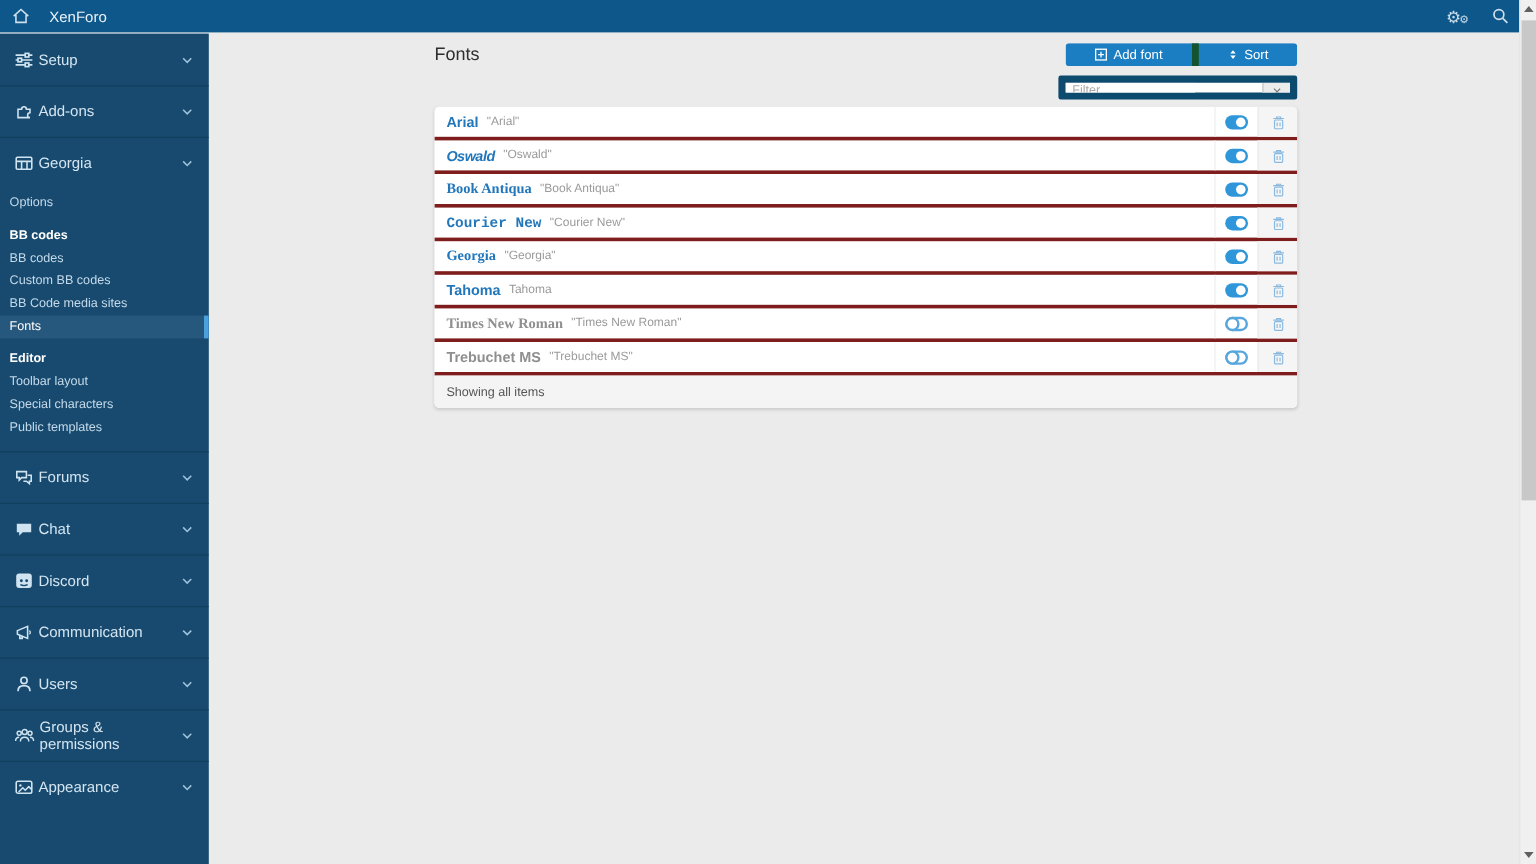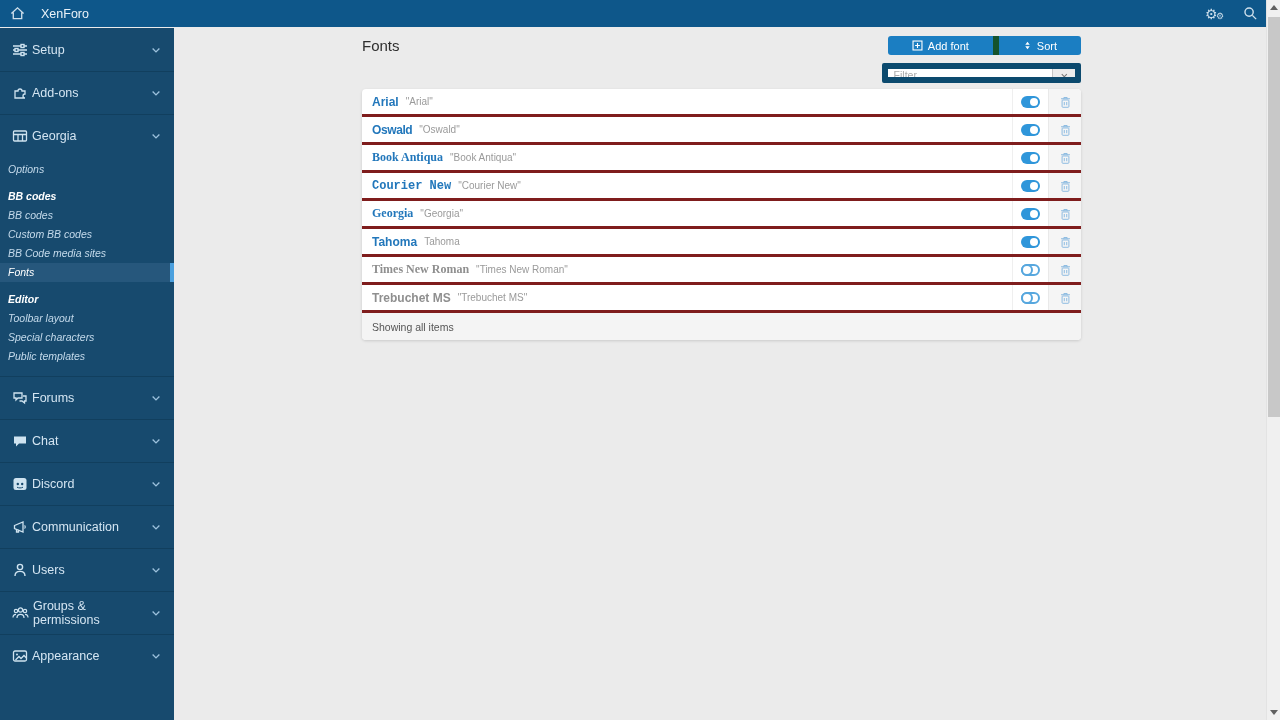--- a/index.html
+++ b/index.html
@@ -117,7 +117,7 @@
   .row-disabled .fname { color:#8f8f8f; }
   .ff-serif { font-family:"Liberation Serif", serif; }
   .ff-mono  { font-family:"Liberation Mono", monospace; }
-  .ff-cond  { letter-spacing:-0.4px; }
+  .ff-cond  { letter-spacing:-0.4px;font-style:italic; }
   .cell-toggle {
     width:36px; border-left:1px solid #efefef;
     display:flex; align-items:center; justify-content:center;

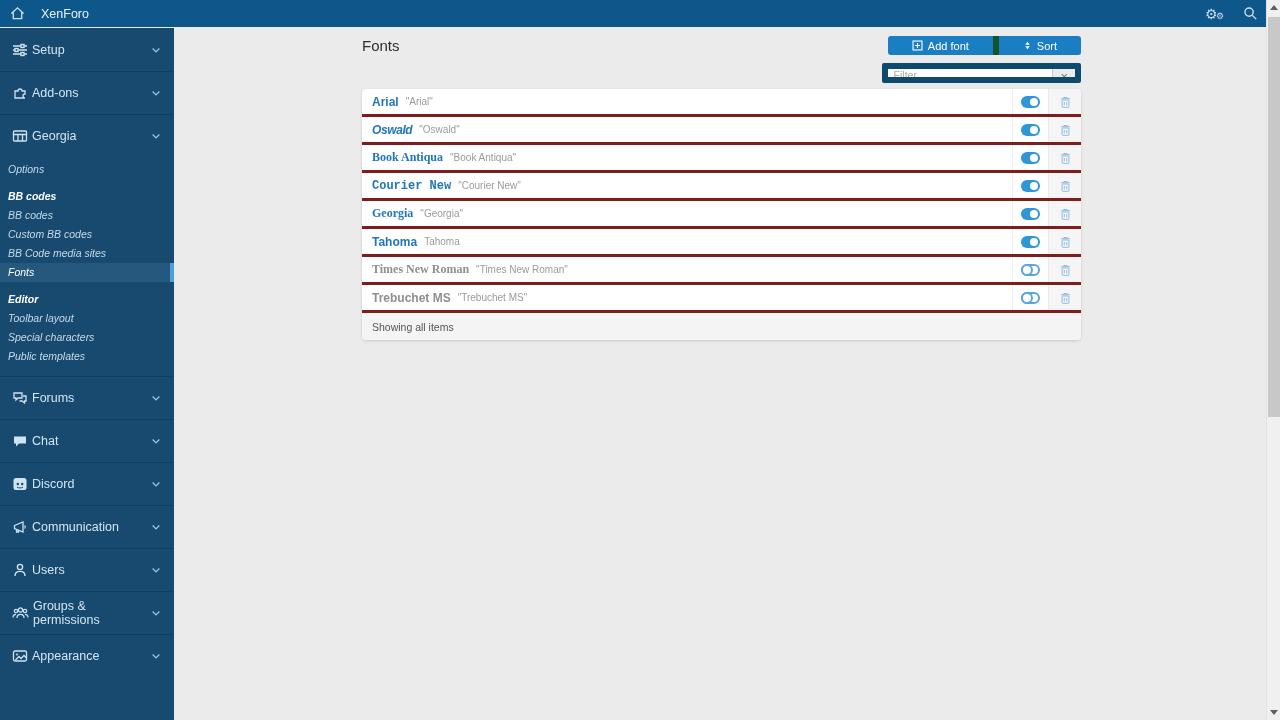--- a/index.html
+++ b/index.html
@@ -55,7 +55,7 @@
   .nav-section .lbl { flex:1; margin-left:4px; font-size:12.5px; }
   .nav-section .chev { color:#9cc1dc; }
 
-  .subnav { padding:3px 0 10px 0;font-style:italic; }
+  .subnav { padding:3px 0 10px 0; }
   .sub-item {
     height:19px; line-height:19px; padding-left:8px;
     font-size:10.5px; color:#c4daeb; cursor:pointer; position:relative;

